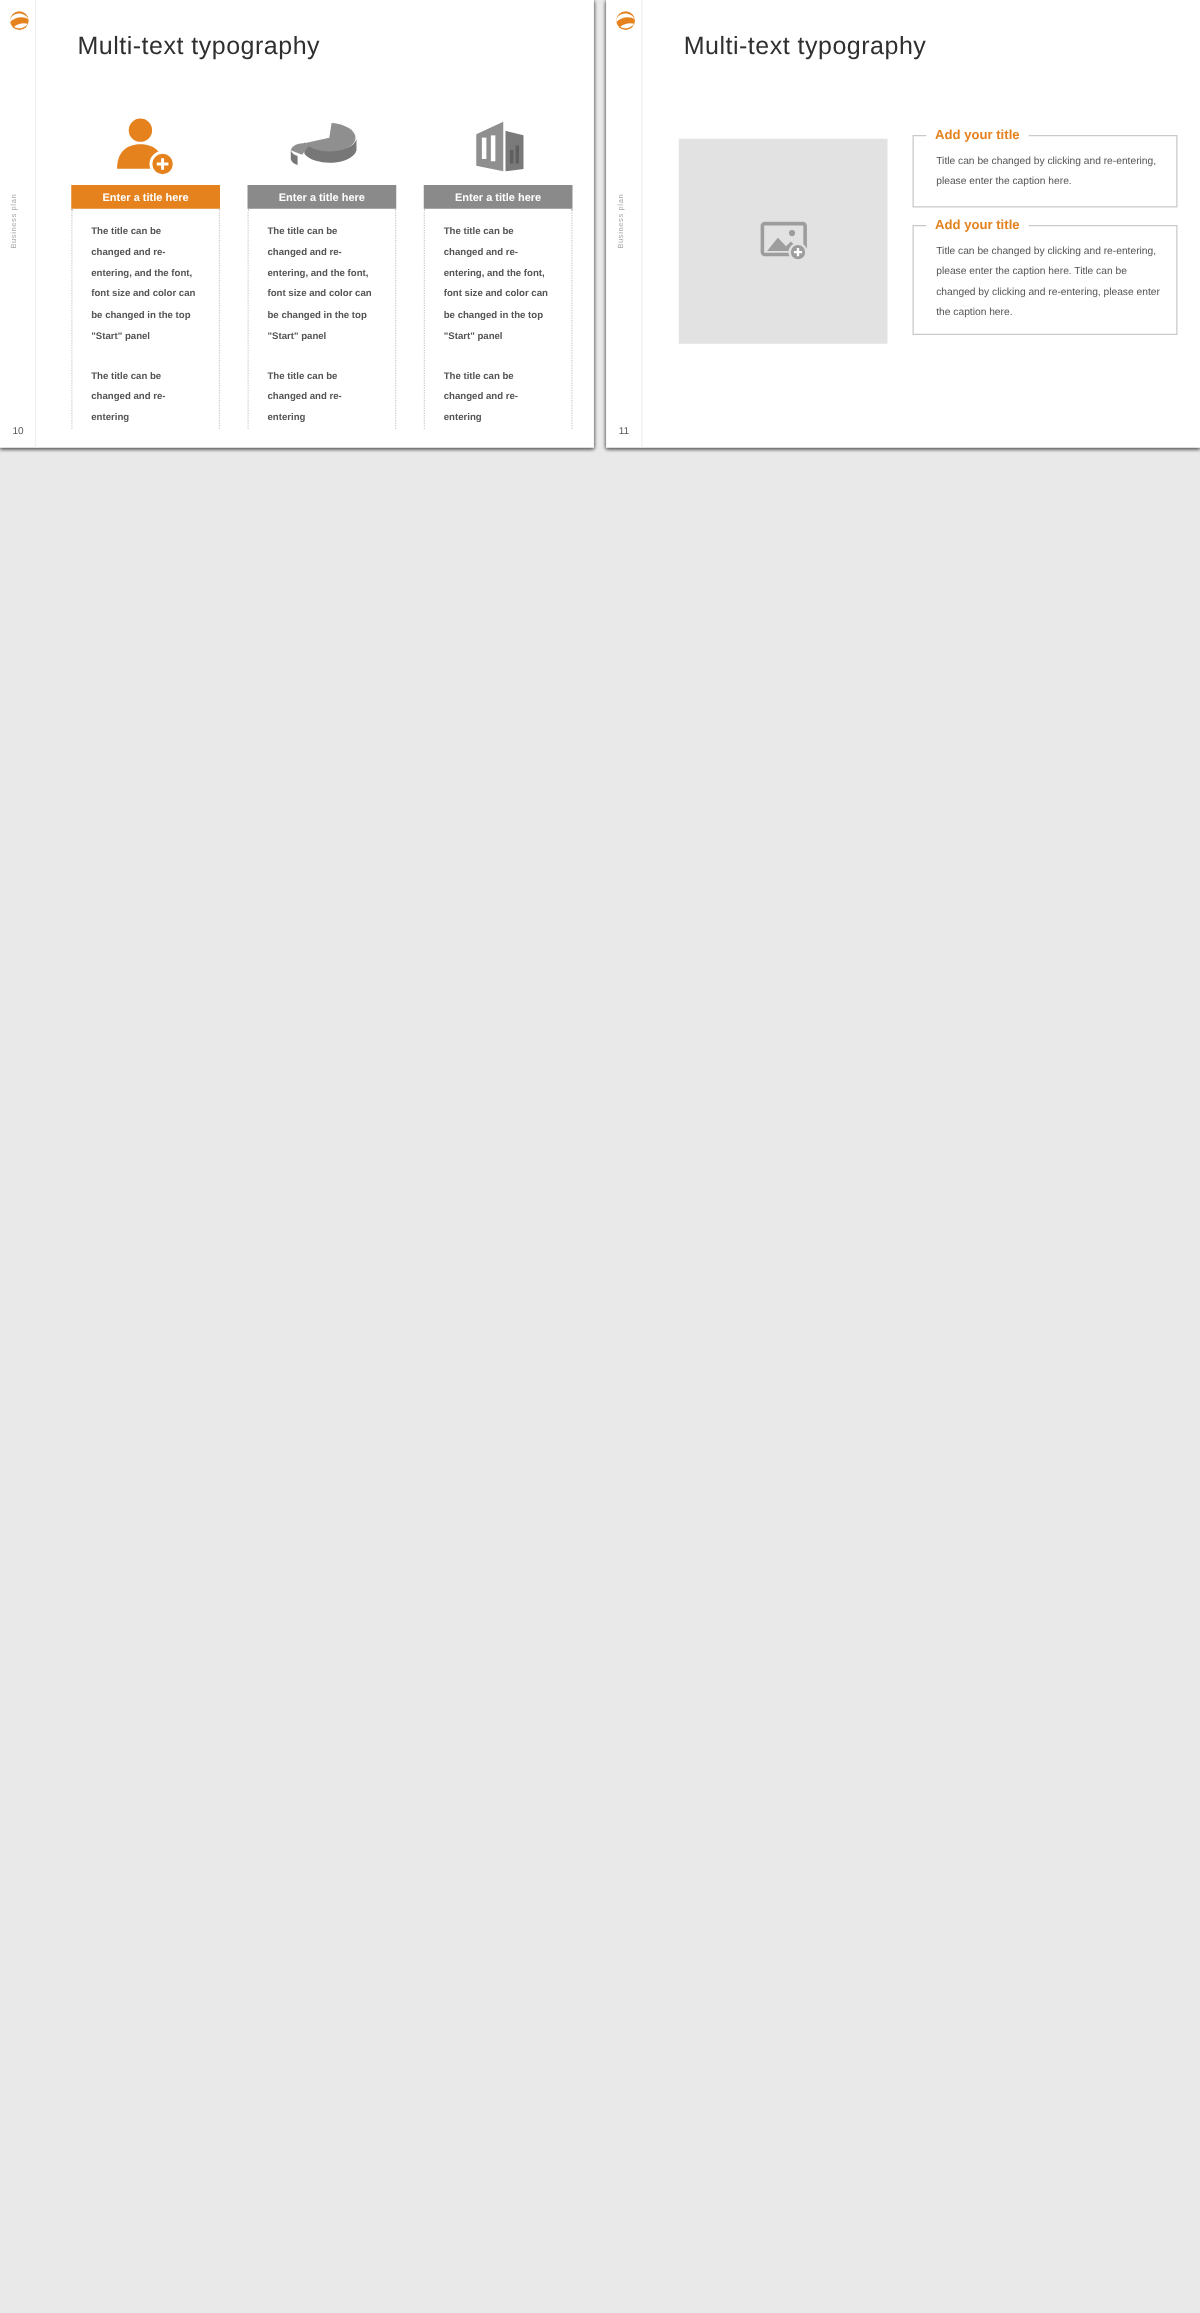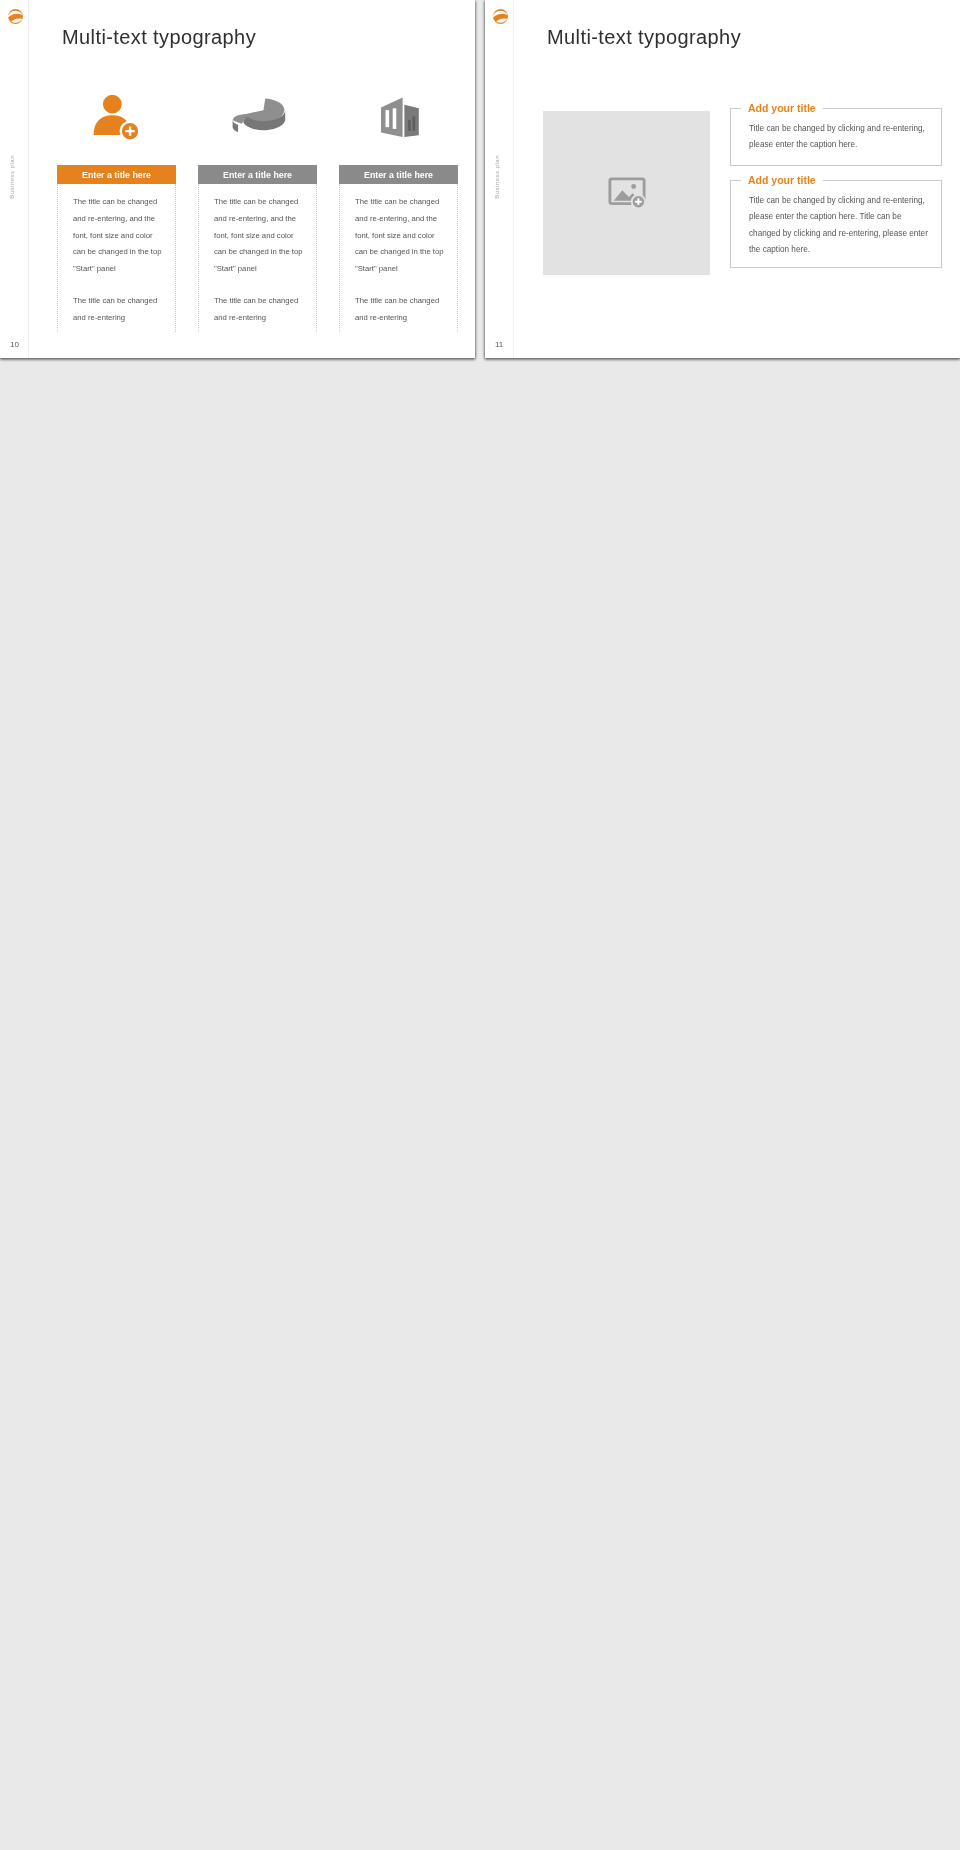--- a/index.html
+++ b/index.html
@@ -43,7 +43,7 @@
   
   .s9col{position:absolute;width:119px;top:78px;}
   .s9icon{height:64px;display:flex;align-items:flex-end;justify-content:center;}
-  .s9bar{margin-top:23px;height:19px;color:#fff;font-size:8.8px;font-weight:bold;display:flex;align-items:center;justify-content:center;}
+  .s9bar{margin-top:6px;height:19px;color:#fff;font-size:8.8px;font-weight:bold;display:flex;align-items:center;justify-content:center;}
   .s9body{border-left:1px dotted #ccc;border-right:1px dotted #ccc;min-height:148px;padding:10px 13px 0 15px;}
   .s9body p{font-size:7.7px;color:#555;line-height:2.18;}
   .s9body p + p{margin-top:15px;}

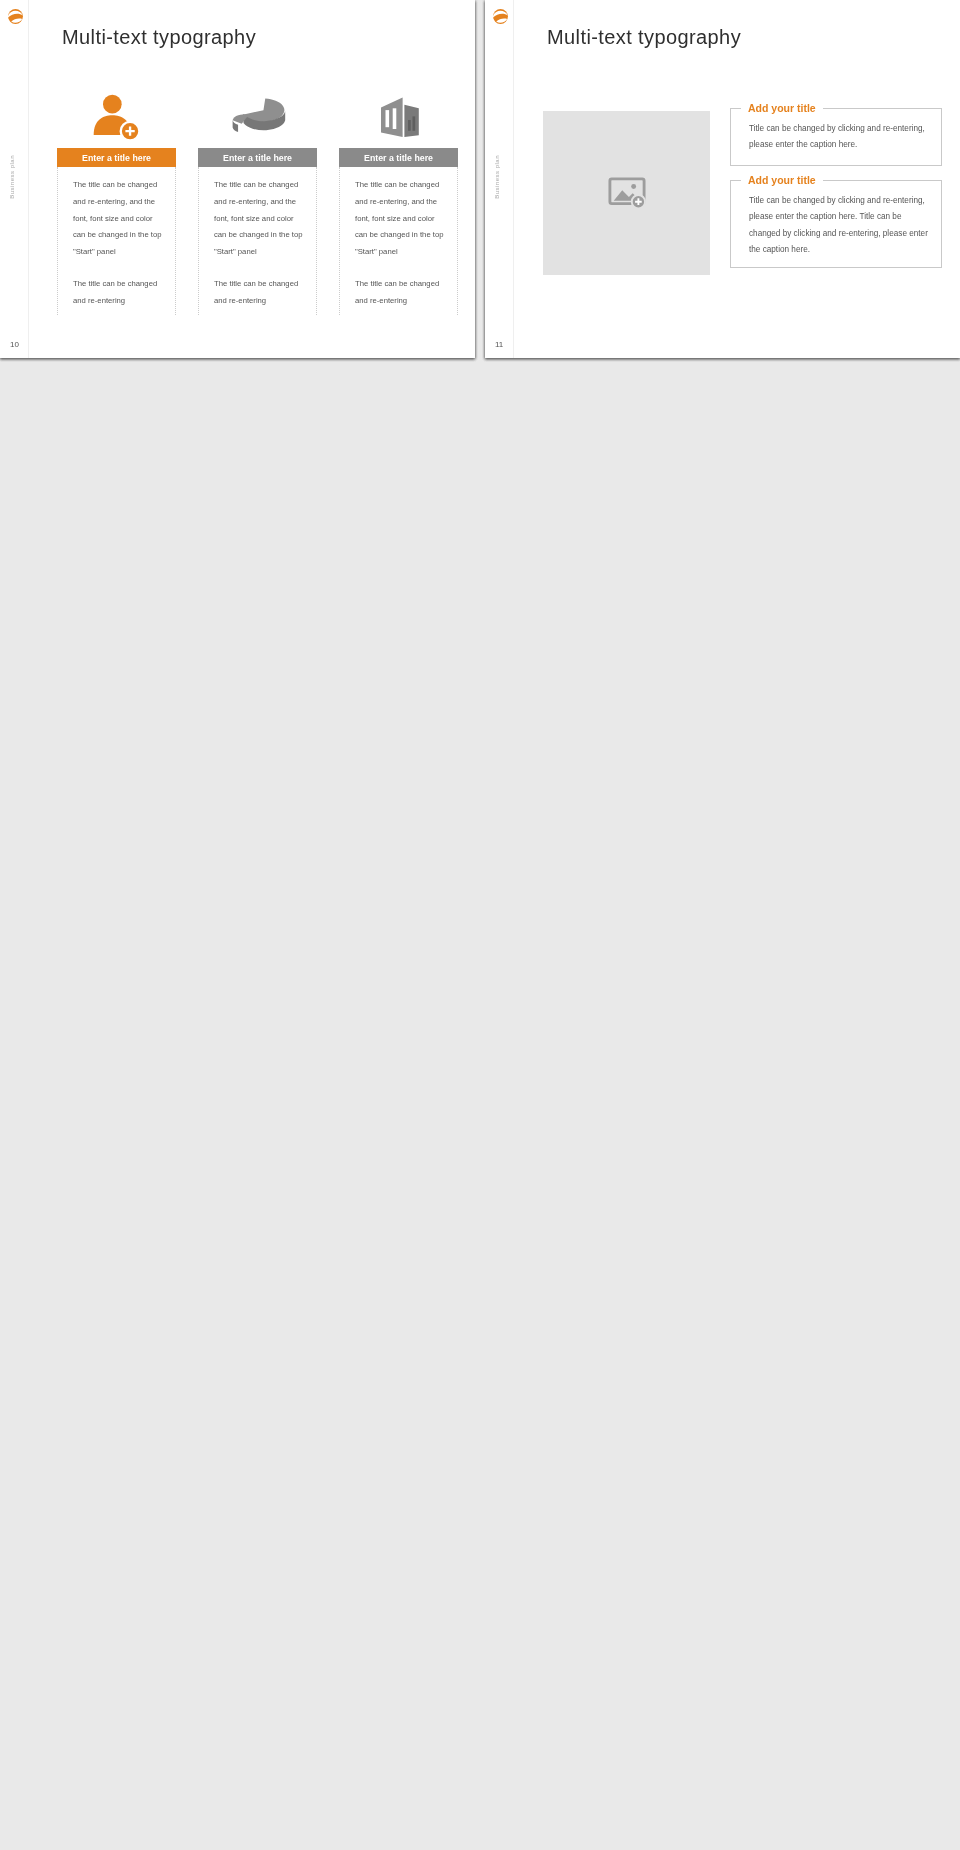--- a/index.html
+++ b/index.html
@@ -44,7 +44,7 @@
   .s9col{position:absolute;width:119px;top:78px;}
   .s9icon{height:64px;display:flex;align-items:flex-end;justify-content:center;}
   .s9bar{margin-top:6px;height:19px;color:#fff;font-size:8.8px;font-weight:bold;display:flex;align-items:center;justify-content:center;}
-  .s9body{border-left:1px dotted #ccc;border-right:1px dotted #ccc;min-height:148px;padding:10px 13px 0 15px;}
+  .s9body{border-left:1px dotted #ccc;border-right:1px dotted #ccc;min-height:148px;padding:10px 13px 0 15px;font-weight:bold;}
   .s9body p{font-size:7.7px;color:#555;line-height:2.18;}
   .s9body p + p{margin-top:15px;}
   

